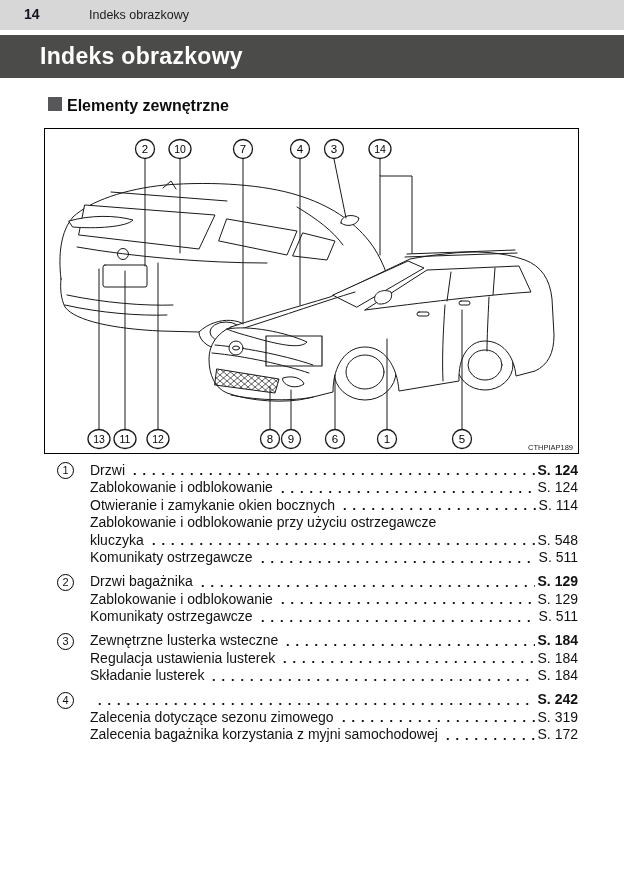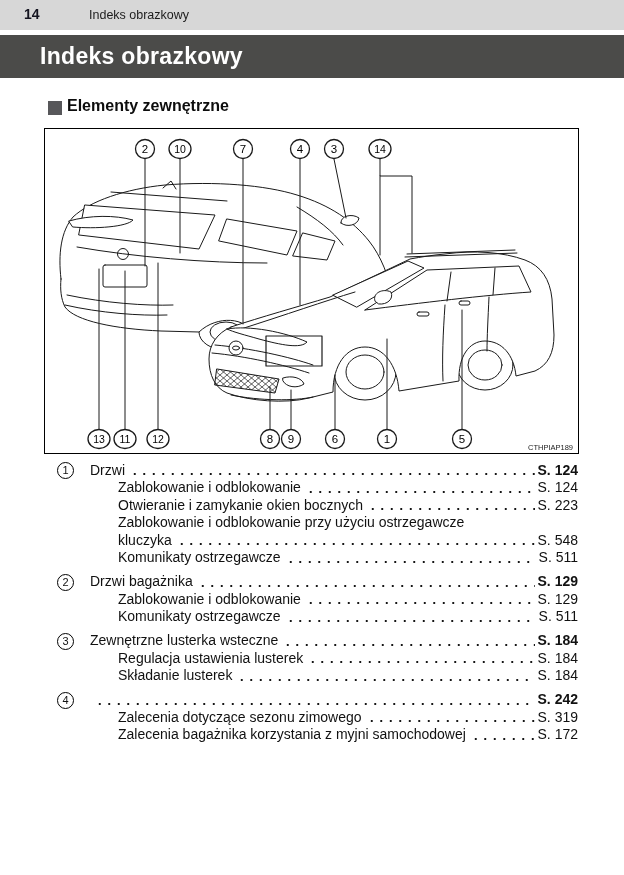--- a/index.html
+++ b/index.html
@@ -17,7 +17,7 @@
   .banner-title{position:absolute;left:40px;top:50%;transform:translateY(-52%);
     color:#ffffff;font-size:23px;font-weight:bold;letter-spacing:.3px;}
   
-  .section-head{position:absolute;top:97px;left:48px;display:flex;align-items:flex-end;}
+  .section-head{position:absolute;top:97px;left:48px;display:flex;align-items:flex-start;}
   .bullet{width:14px;height:14px;background:#57575a;margin-right:5px;flex:none;}
   .section-title{font-size:16px;font-weight:bold;color:#0d0d0d;}
   

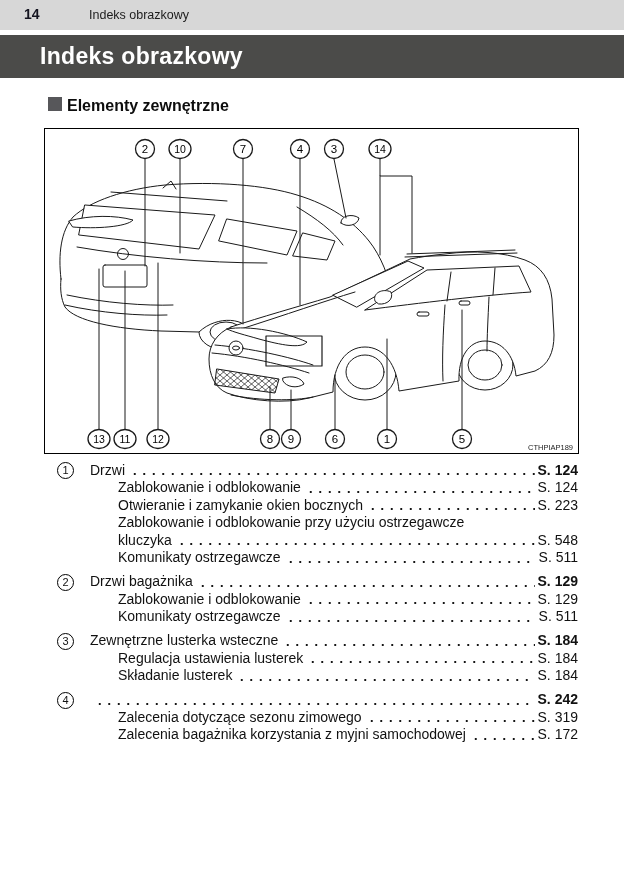--- a/index.html
+++ b/index.html
@@ -33,7 +33,7 @@
   .numbadge{display:inline-block;width:17px;height:17px;box-sizing:border-box;border:1.2px solid #000;
     border-radius:50%;font-size:11px;line-height:14.5px;text-align:center;margin-bottom:0px;background:#fff;}
   .ttl{font-weight:normal;white-space:nowrap;}
-  .lbl{flex:0 1 auto;margin-left:28px;}
+  .lbl{flex:0 1 auto;}
   .dots{flex:1 1 14px;min-width:14px;height:6px;margin:0 3px 3px 5px;
     background-image:radial-gradient(circle,#161616 1.2px,transparent 1.45px);
     background-size:9.5px 4px;background-repeat:repeat-x;background-position:left bottom;}

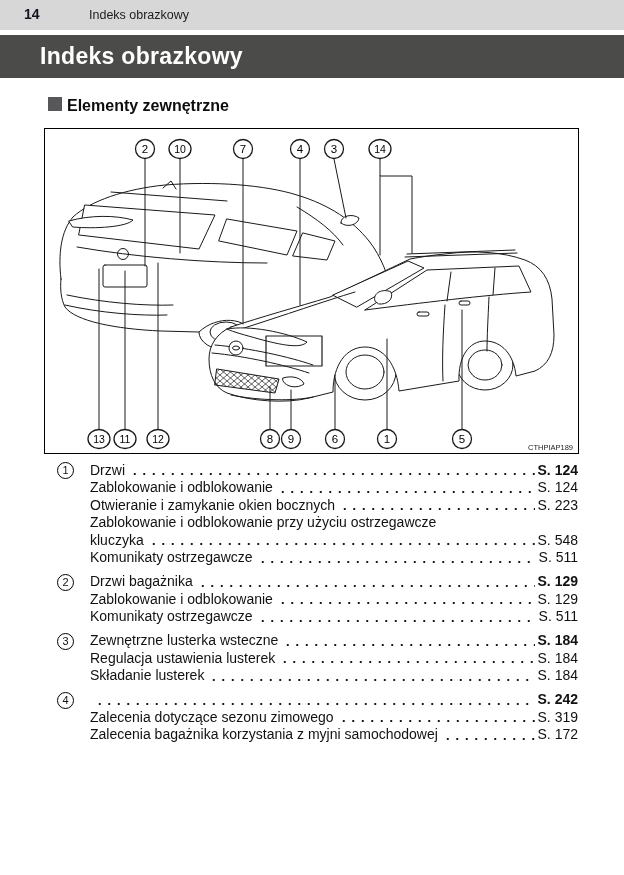--- a/index.html
+++ b/index.html
@@ -184,7 +184,7 @@
       <div class="row">
           <span class="lbl">Otwieranie i zamykanie okien bocznych</span>
           <span class="dots"></span>
-          <span class="pg">S. 223</span>
+          <span class="pg">S. 114</span>
         </div>
       <div class="row">
           <span class="lbl">Zablokowanie i odblokowanie przy użyciu ostrzegawcze</span>

